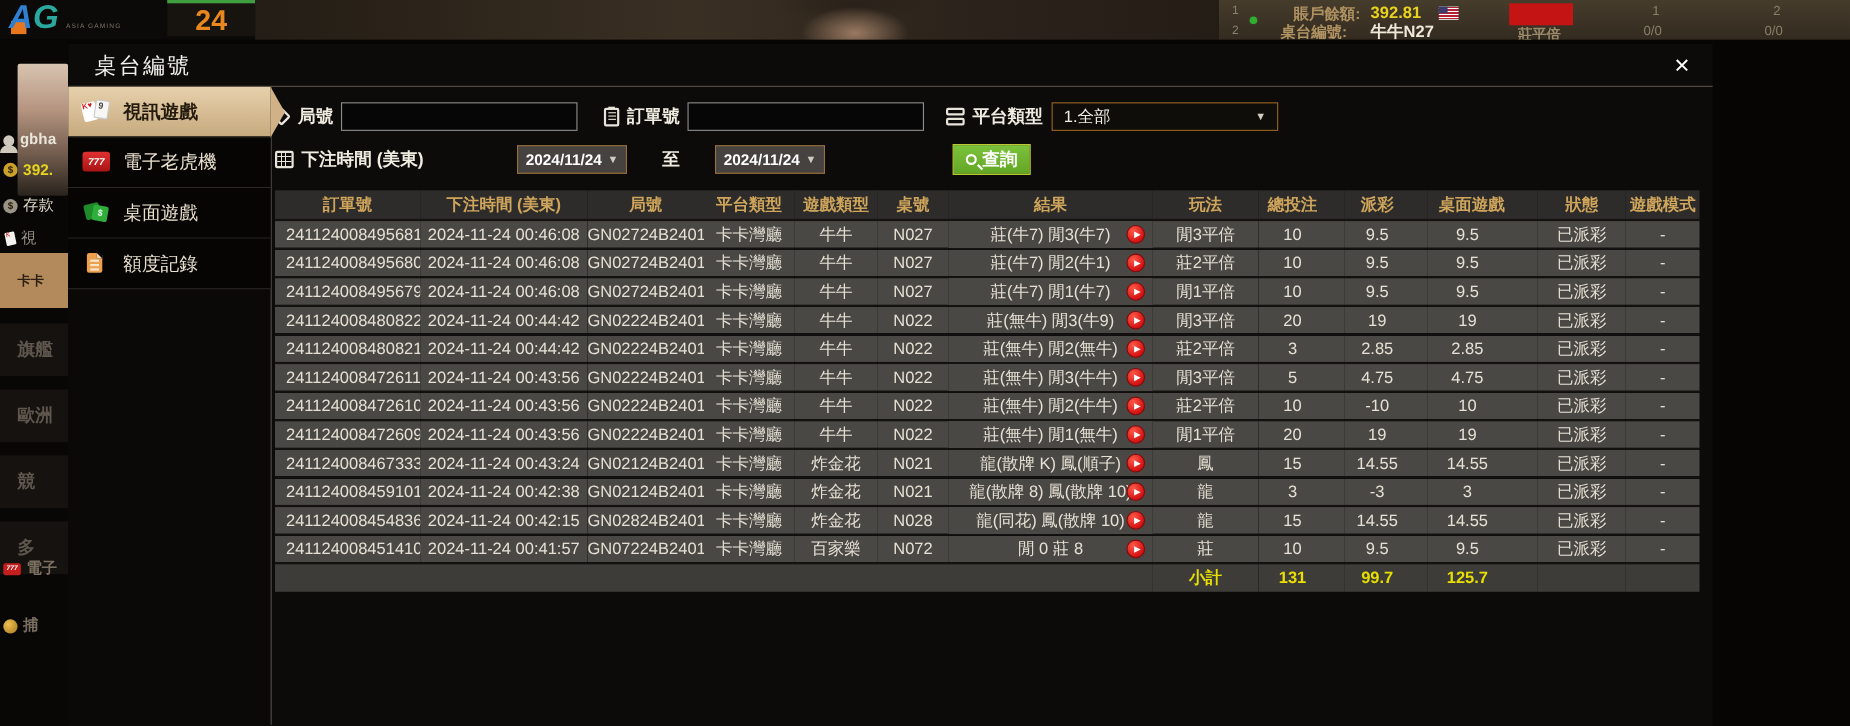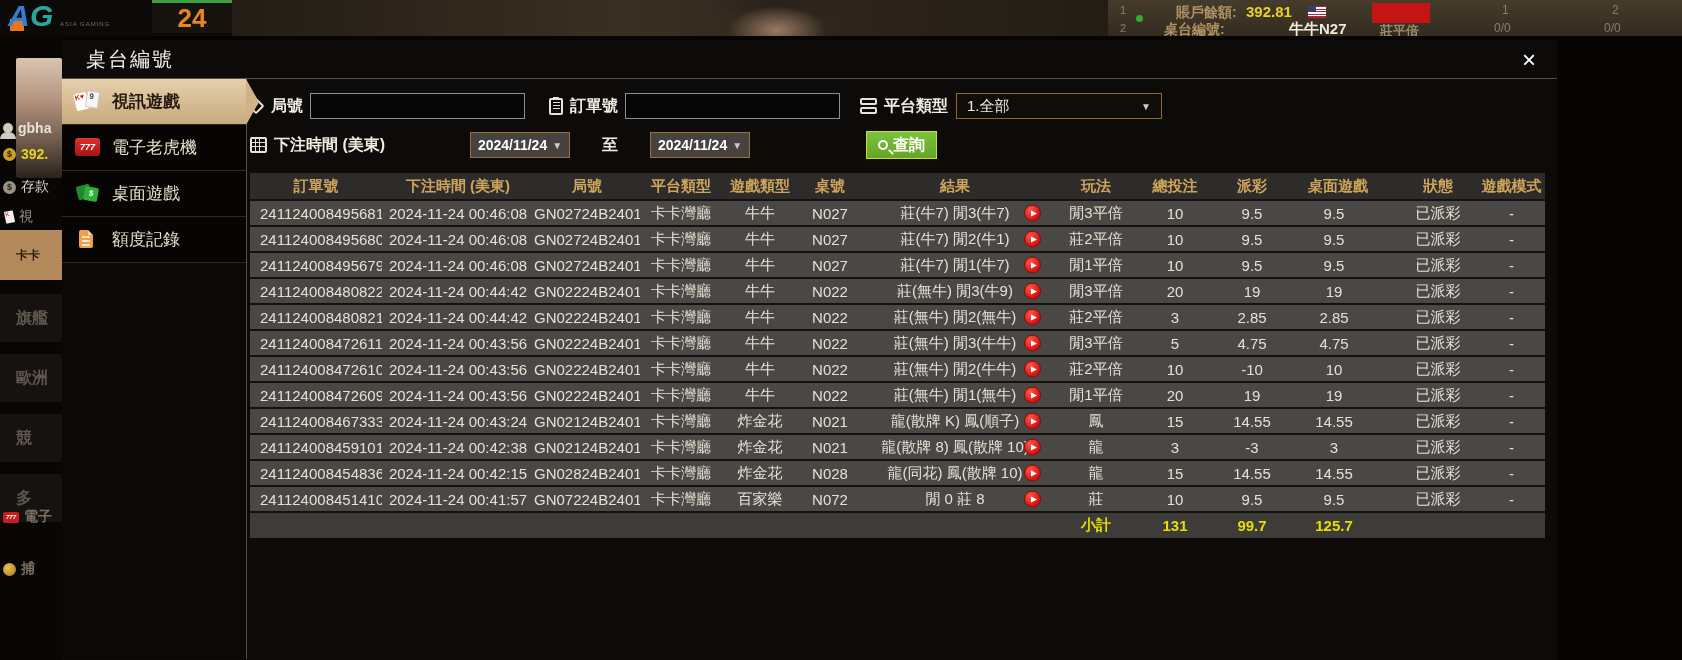--- a/index.html
+++ b/index.html
@@ -32,7 +32,7 @@
       background:repeating-linear-gradient(180deg,#b22234 0 1.3px,#fff 1.3px 2.6px); }
   .flag::before { content:''; position:absolute; left:0; top:0; width:8px; height:6px; background:#3c3b6e; }
   .ap-table-label { position:absolute; left:56px; top:21px; color:#b09262; font-size:14px; font-weight:bold; }
-  .ap-table-value { position:absolute; left:138px; top:20px; color:#f0e8d8; font-size:15px; font-weight:bold;margin-left:43px; }
+  .ap-table-value { position:absolute; left:138px; top:20px; color:#f0e8d8; font-size:15px; font-weight:bold; }
   .ap-red-box { position:absolute; left:264px; top:3px; width:58px; height:20px; background:#c41414; }
   .ap-bet-type { position:absolute; left:272px; top:22px; color:#9a8a6a; font-size:13px; font-weight:bold; }
   .ap-col1 { position:absolute; left:394px; top:3px; color:#8a7e68; font-size:12px; }

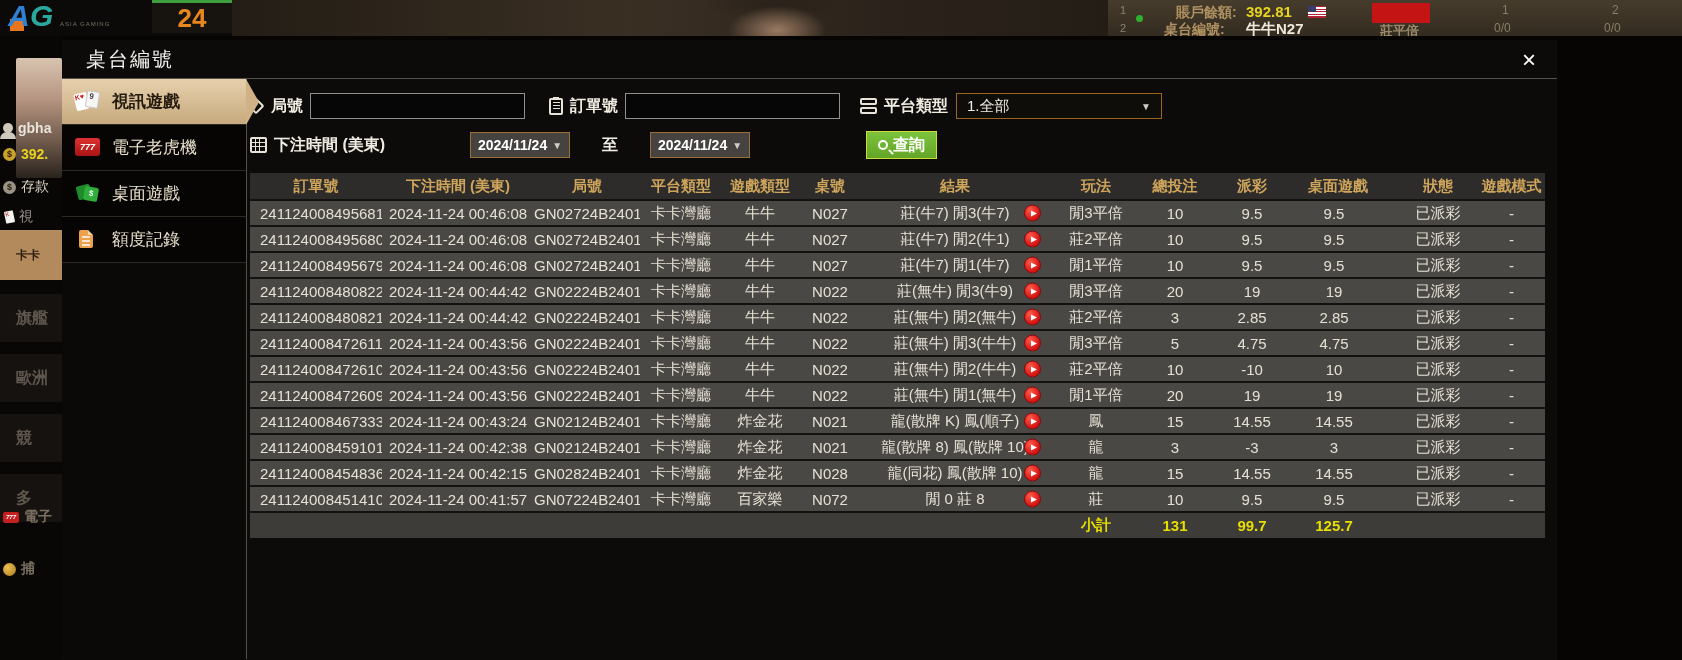--- a/index.html
+++ b/index.html
@@ -45,7 +45,7 @@
   .avatar { position:absolute; left:16px; top:22px; width:46px; height:120px; border-radius:2px;
       background:linear-gradient(180deg,#d8c4b0 0%,#b59480 35%,#6a5648 72%,#29231d 100%); }
   .ls-row { position:absolute; display:flex; align-items:center; gap:5px; }
-  .ls-user { left:3px; top:84px; color:#e8e4da; font-size:14px; font-weight:bold; }
+  .ls-user { left:3px; top:84px; color:#e8e4da; font-size:14px; font-weight:bold;font-family:Liberation Mono, monospace; }
   .person-ic { width:10px; height:10px; border-radius:50%; background:#cfc8bc; position:relative; }
   .person-ic::after { content:''; position:absolute; left:-3px; top:9px; width:16px; height:7px; border-radius:8px 8px 0 0; background:#cfc8bc; }
   .ls-money { left:3px; top:110px; color:#e8d41e; font-size:14px; font-weight:bold; }

